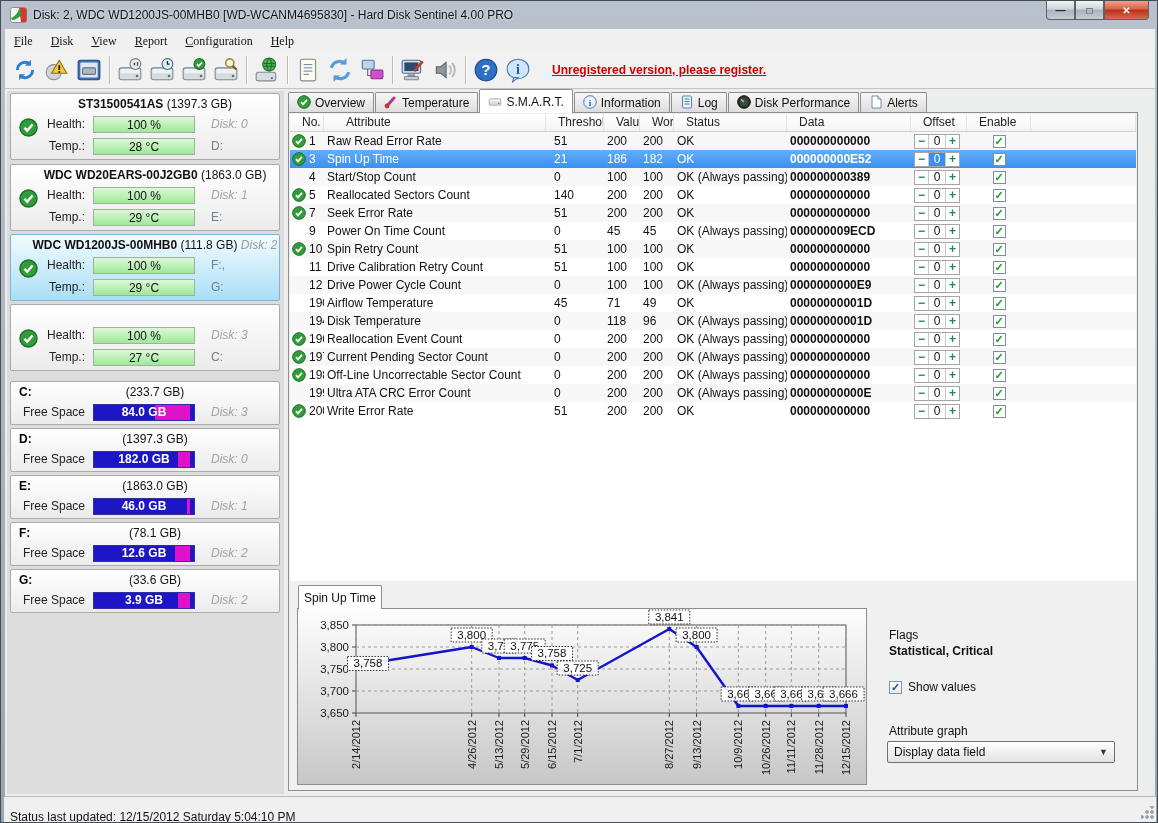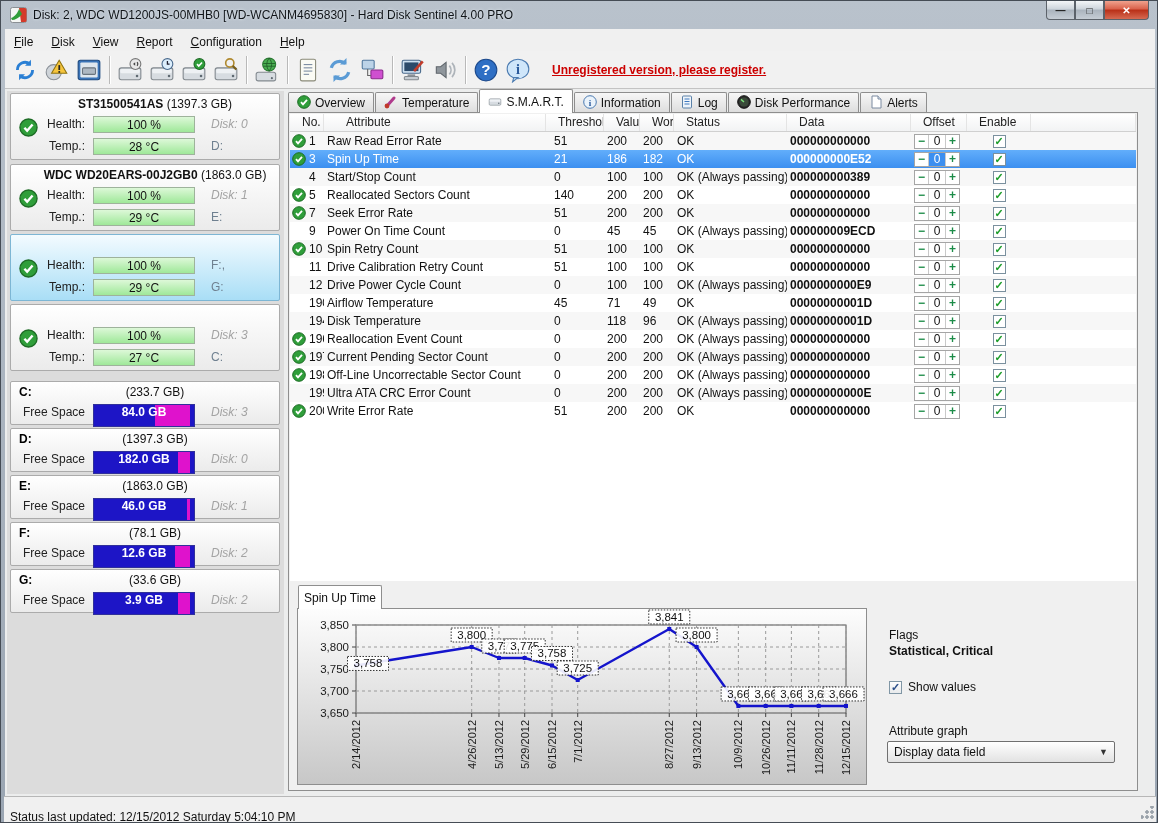--- a/index.html
+++ b/index.html
@@ -20,7 +20,7 @@
 
   
   .menubar { position:absolute; left:4px; top:28px; width:1150px; height:26px; background:#f0f0f0;
-             border-bottom:1px solid #d9d9d9; display:flex; align-items:center; font-size:12px; color:#111; }
+             border-bottom:1px solid #d9d9d9; display:flex; align-items:center; font-size:12px; color:#111;font-family:Liberation Serif, serif; }
   .menubar .mitem { padding:3px 9px; }
   .menubar .mitem u { text-decoration:underline; }
   .toolbar { position:absolute; left:4px; top:50px; width:1150px; height:38px; background:#f1f1f1;

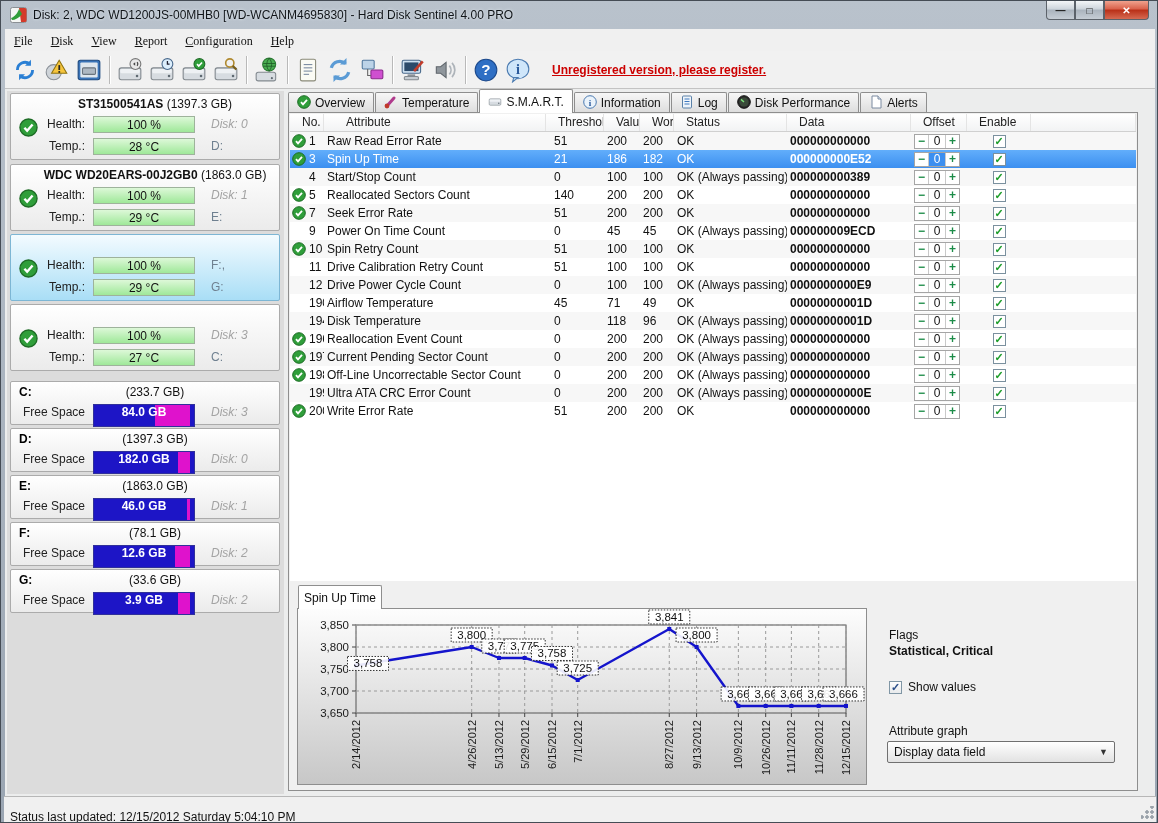--- a/index.html
+++ b/index.html
@@ -305,6 +305,7 @@
           </div>
         </div>
         <div class="card sel" style="top: 143px; height: 67px;">
+          <div class="cardtitle"><b>WDC WD1200JS-00MHB0</b> (111.8 GB) <span class="dsk">Disk: 2</span></div>
           <svg class="statusico" style="top:24px" viewBox="0 0 14 14">
             <circle cx="7" cy="7" r="6.3" fill="#2f9e3a" stroke="#1c6b24"></circle>
             <path d="M4 7.2l2 2.2 4-4.6" fill="none" stroke="#fff" stroke-width="1.8"></path>

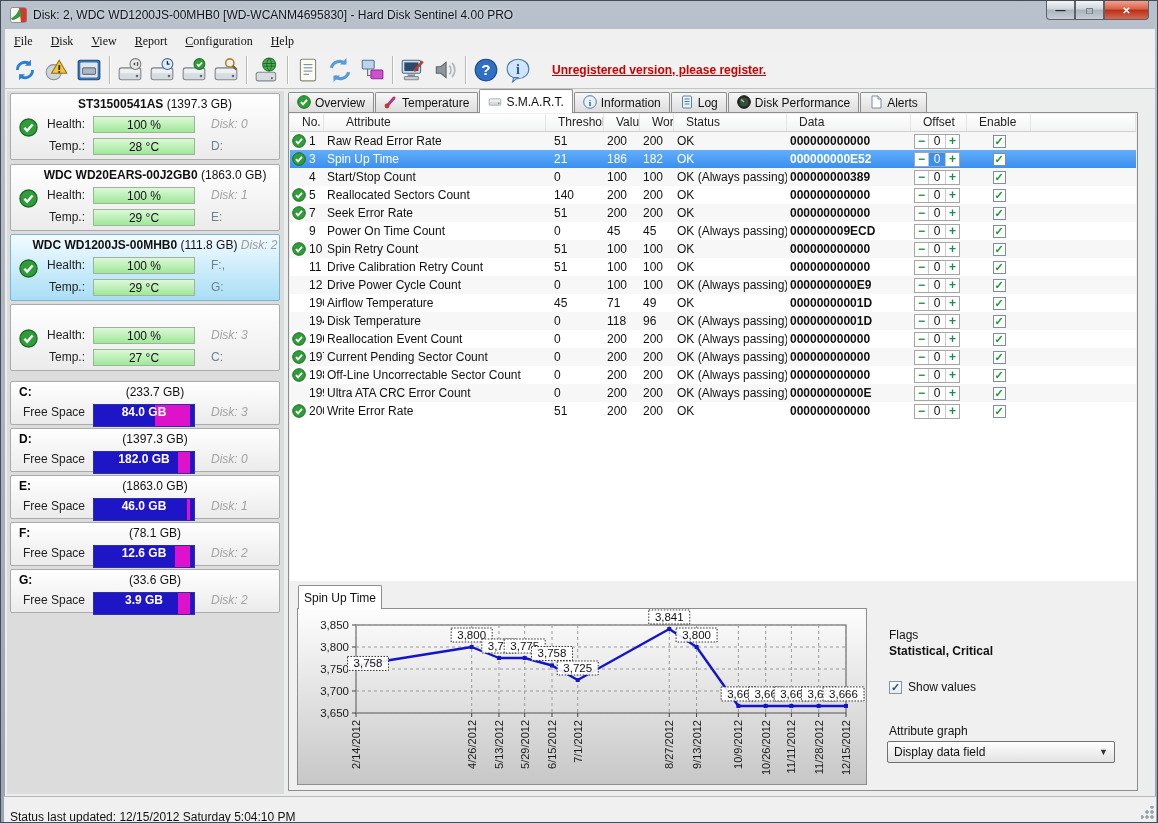--- a/index.html
+++ b/index.html
@@ -48,7 +48,7 @@
   .right.dsk { font-style:italic; color:#a3a3a3; }
   .right.drv { color:#6f8090; }
   .statusico { position:absolute; left:8px; width:19px; height:19px; }
-  .freebar { position:absolute; left:82px; top:0; width:102px; height:23px; border:1px solid #30309a; background:#1d15c6; }
+  .freebar { position:absolute; left:82px; top:0; width:102px; height:17px; border:1px solid #30309a; background:#1d15c6; }
   .freebar .mag { position:absolute; top:0; height:100%; background:#df12cc; }
   .freebar .txt { position:absolute; width:100%; text-align:center; color:#fff; font-weight:bold; font-size:12px; line-height:15px; }
 

